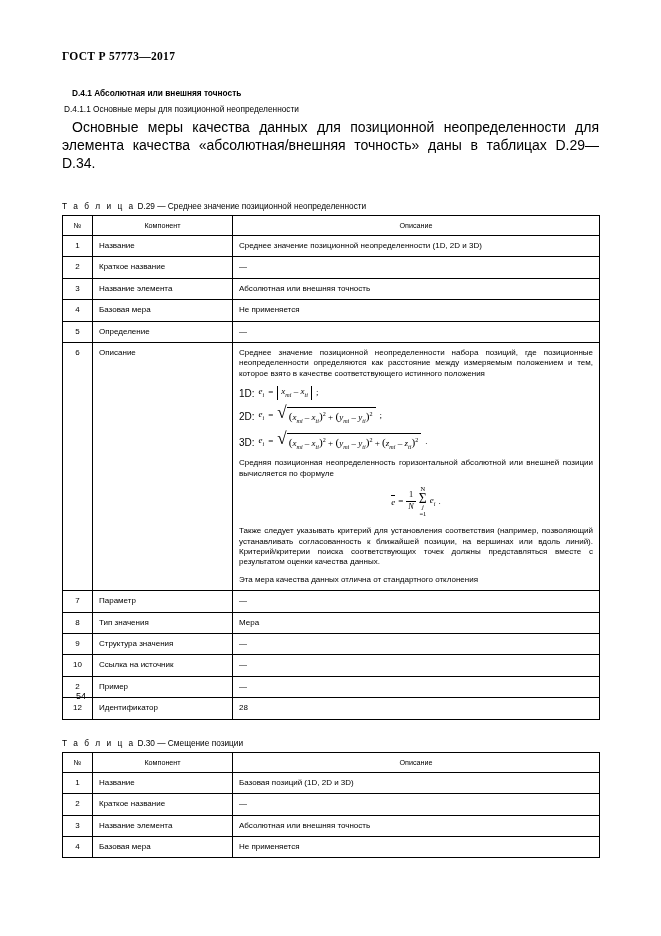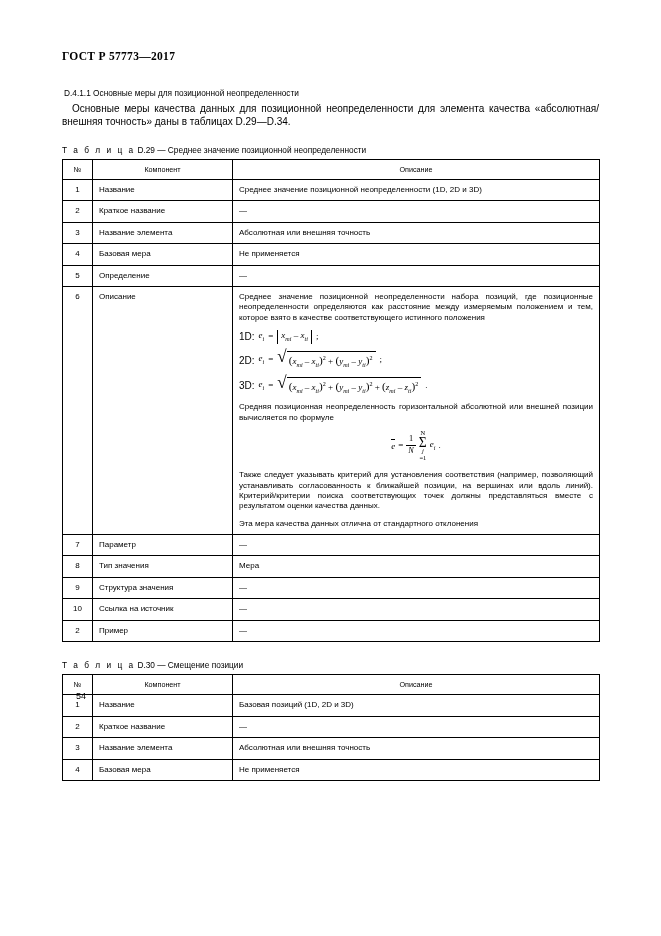--- a/index.html
+++ b/index.html
@@ -166,6 +166,7 @@
 
   <div class="header-std">ГОСТ Р 57773—2017</div>
 
+  <div class="sec-h2">D.4.1 Абсолютная или внешняя точность</div>
   <div class="sec-h3">D.4.1.1 Основные меры для позиционной неопределенности</div>
   <div class="para">Основные меры качества данных для позиционной неопределенности для элемента качества «абсолютная/внешняя точность» даны в таблицах D.29—D.34.</div>
 

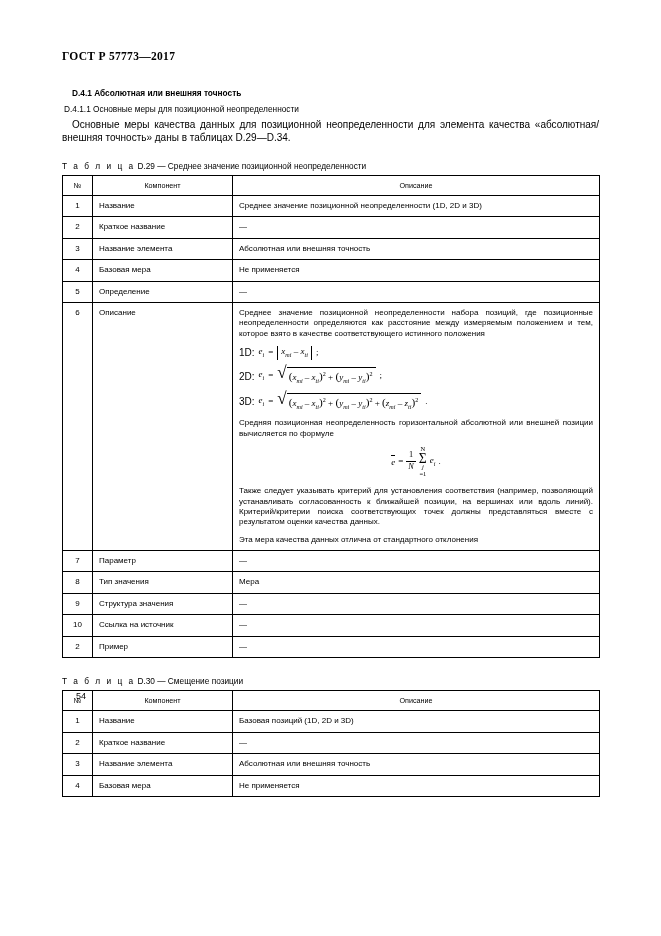--- a/index.html
+++ b/index.html
@@ -47,10 +47,10 @@
   }
   .para {
     font-family: "Liberation Sans", sans-serif;
-    font-size: 10px;
+    font-size: 14px;
     line-height: 1.28;
     text-align: justify;
-    margin: 0 0 16px 0;
+    margin: 0 0 28px 0;
     text-indent: 10px;
   }
   .tbl-caption {

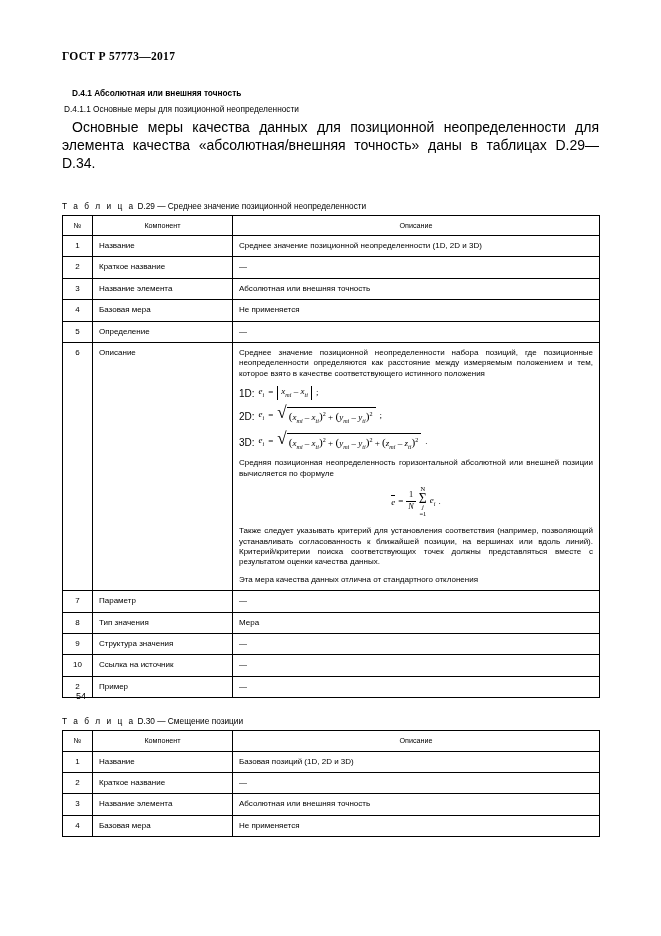--- a/index.html
+++ b/index.html
@@ -309,6 +309,11 @@
         <td class="cell-mid">Пример</td>
         <td class="cell-mid">—</td>
       </tr>
+      <tr>
+        <td class="num cell-mid">12</td>
+        <td class="cell-mid">Идентификатор</td>
+        <td class="cell-mid">28</td>
+      </tr>
     </tbody>
   </table>
 

